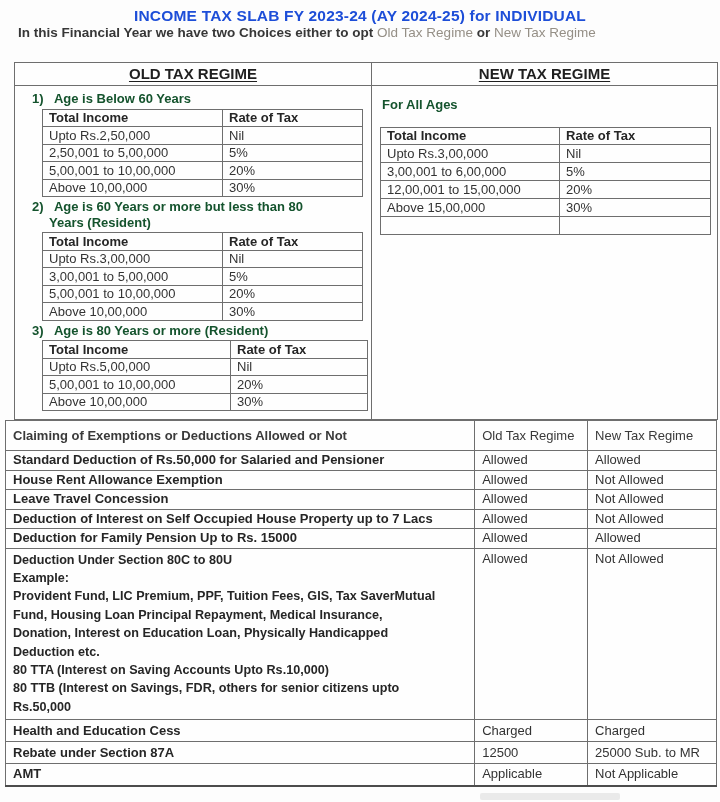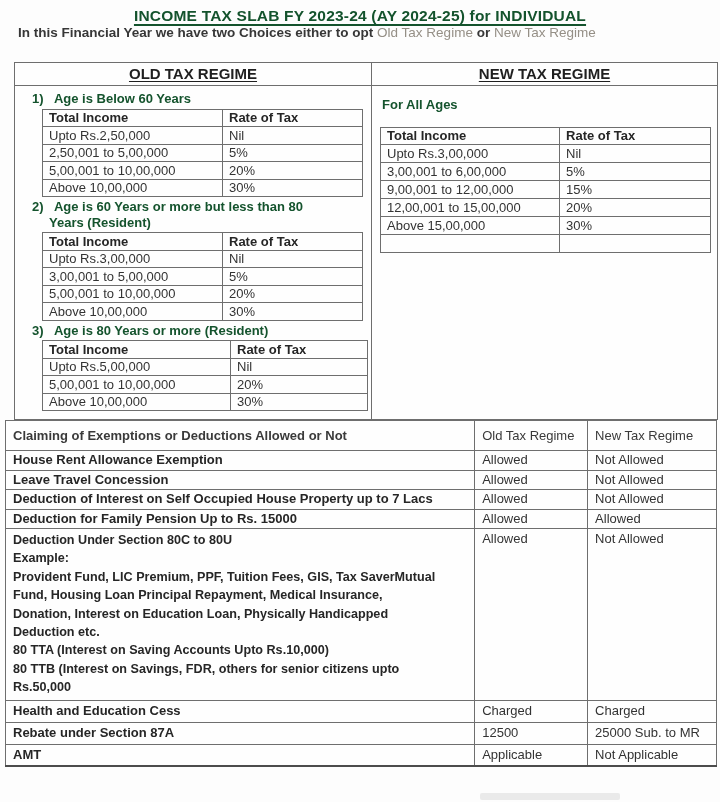--- a/index.html
+++ b/index.html
@@ -20,8 +20,7 @@
     font-size: 15.5px;
     font-weight: 700;
     letter-spacing: .2px;
-    color: #14532d;
-    text-decoration: underline;
+    color: #1d4ed8;
     text-underline-offset: 3px;
     text-decoration-thickness: 1.5px;
   }

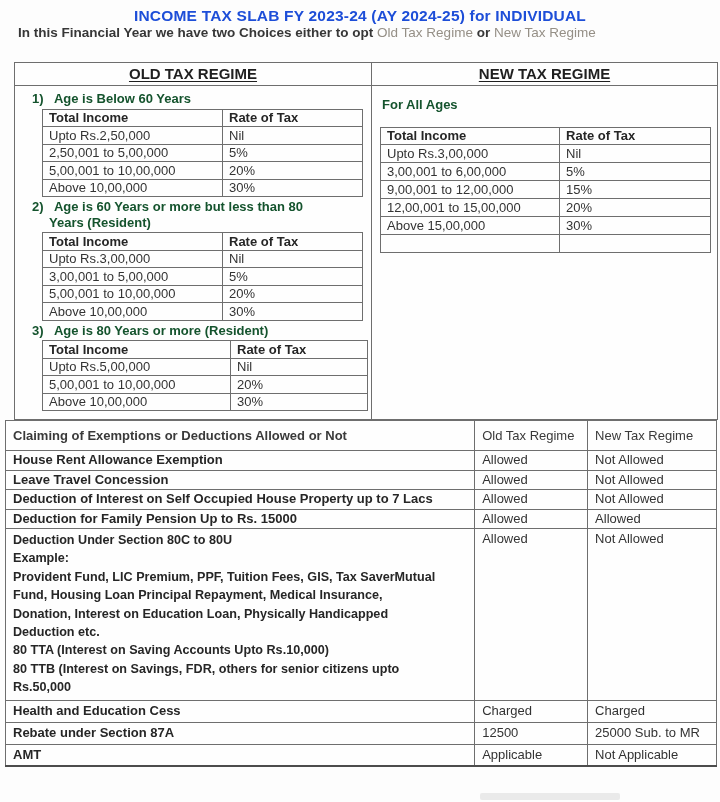--- a/index.html
+++ b/index.html
@@ -226,10 +226,6 @@
               <td>5%</td>
             </tr>
             <tr>
-              <td>9,00,001 to 12,00,000</td>
-              <td>15%</td>
-            </tr>
-            <tr>
               <td>12,00,001 to 15,00,000</td>
               <td>20%</td>
             </tr>

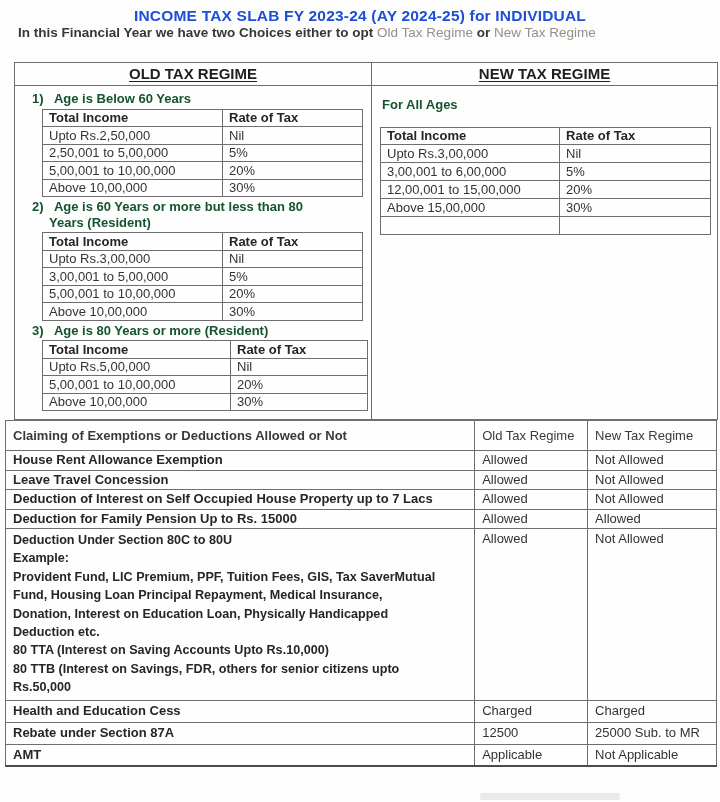--- a/index.html
+++ b/index.html
@@ -257,6 +257,11 @@
         <td class="vh">New Tax Regime</td>
       </tr>
       <tr>
+        <td class="item">Standard Deduction of Rs.50,000 for Salaried and Pensioner</td>
+        <td>Allowed</td>
+        <td>Allowed</td>
+      </tr>
+      <tr>
         <td class="item">House Rent Allowance Exemption</td>
         <td>Allowed</td>
         <td>Not Allowed</td>

